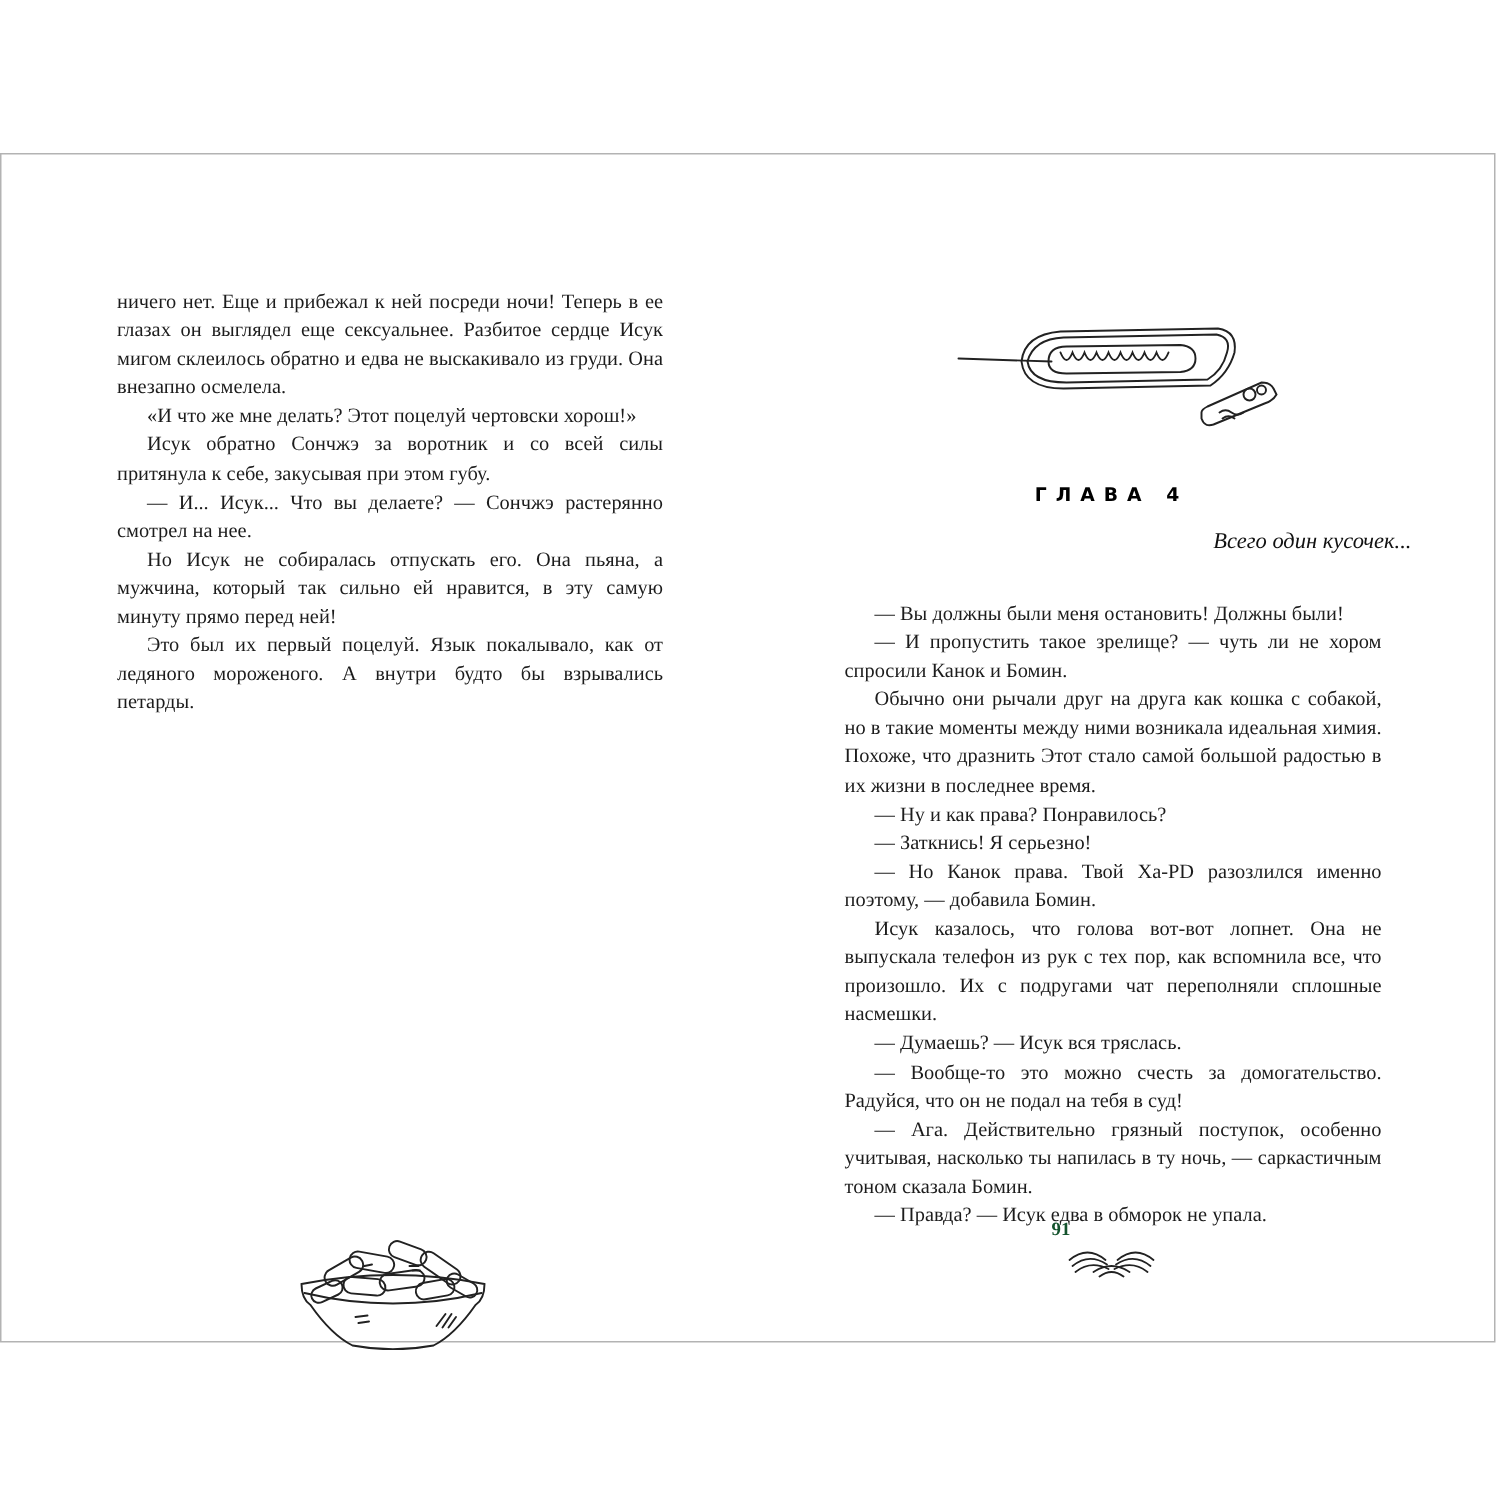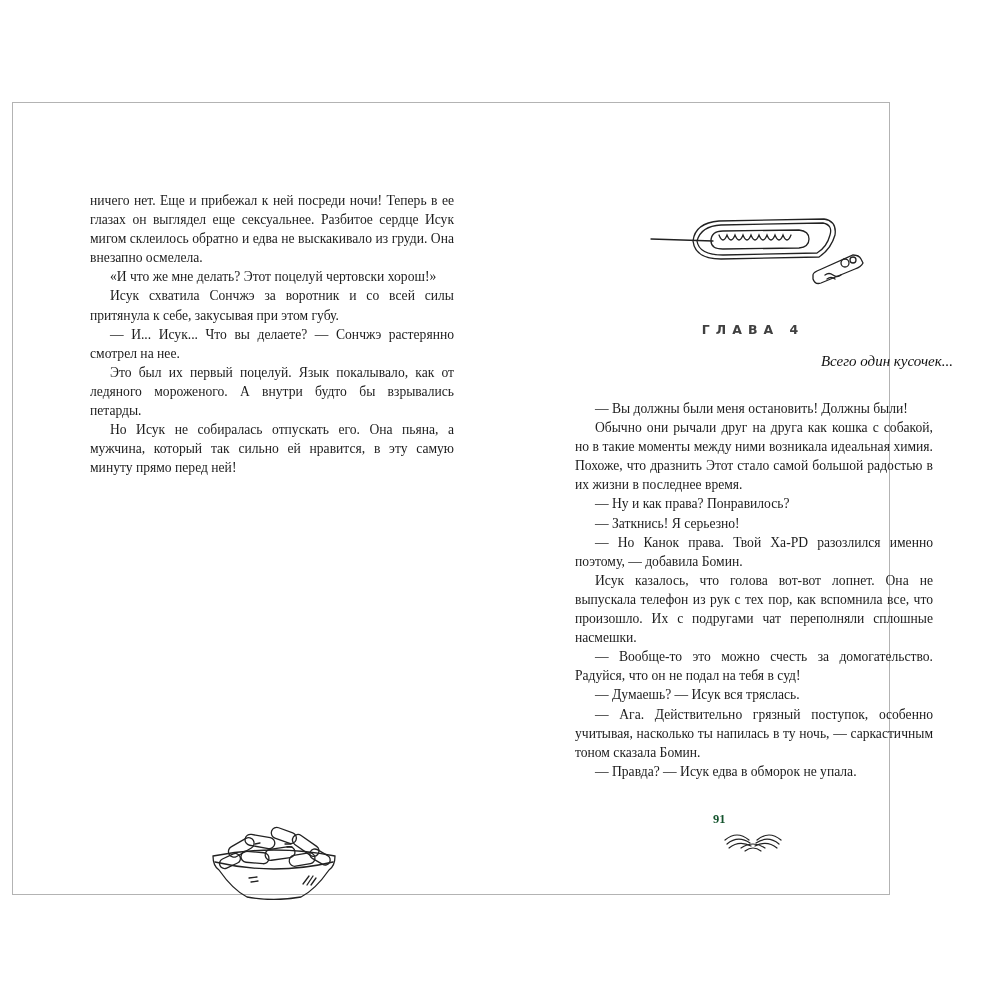--- a/index.html
+++ b/index.html
@@ -5,7 +5,7 @@
     html, body { margin: 0; padding: 0; background: #ffffff; }
     body { width: 1000px; height: 1000px; position: relative; overflow: hidden; }
     .spread {
-      position: absolute; left: 12px; top: 102px; width: 878px; height: 793px;
+      position: absolute; left: 0; top: 102px; width: 997px; height: 793px;
       border-top: 1px solid #b3b3b3; border-bottom: 1px solid #b3b3b3;
       border-left: 1px solid #b3b3b3; border-right: 1px solid #b3b3b3;
       box-sizing: border-box; background: #fff; padding-left: 12px;

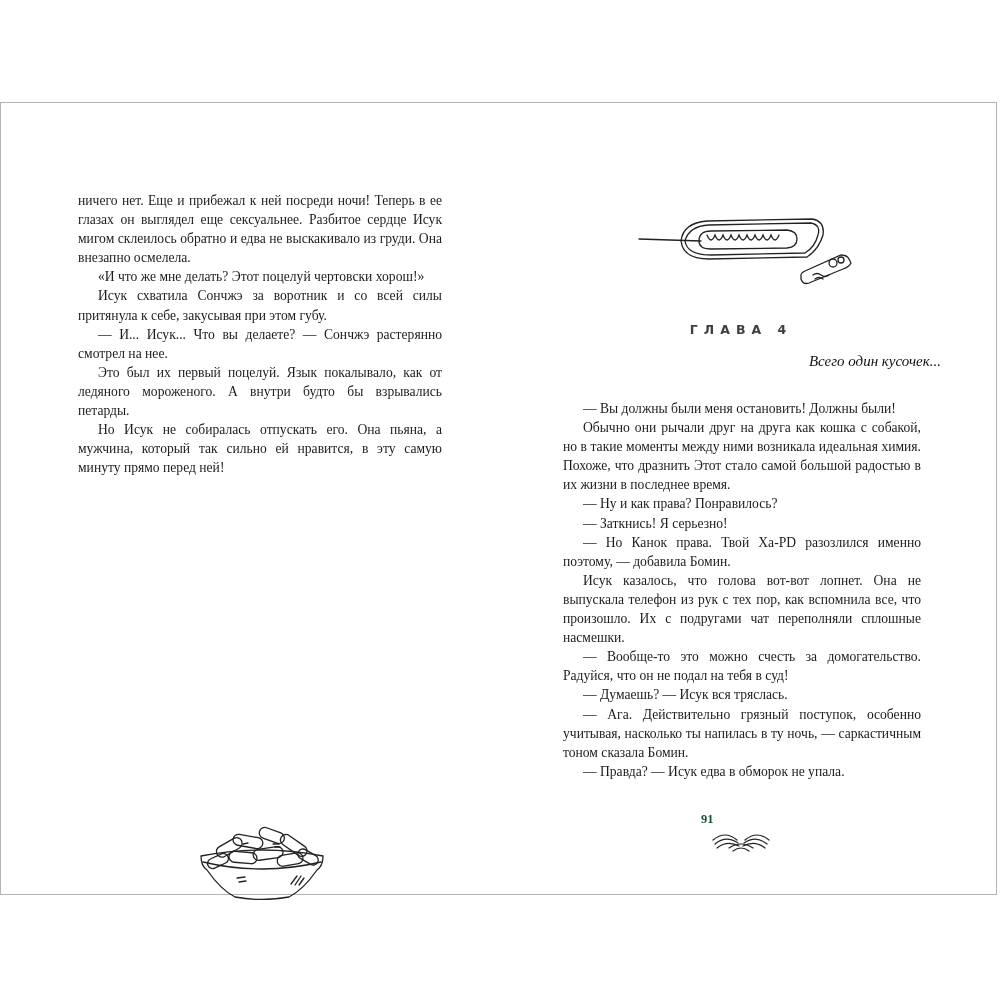--- a/index.html
+++ b/index.html
@@ -48,7 +48,7 @@
   <div class="col left-col">
     <p class="noindent">ничего нет. Еще и прибежал к ней посреди ночи! Теперь в ее глазах он выглядел еще сексуальнее. Разбитое сердце Исук мигом склеилось обратно и едва не выскакивало из груди. Она внезапно осмелела.</p>
     <p>«И что же мне делать? Этот поцелуй чертовски хорош!»</p>
-    <p>Исук схватила Сончжэ за воротник и со всей силы притянула к себе, закусывая при этом губу.</p>
+    <p>Исук обратно Сончжэ за воротник и со всей силы притянула к себе, закусывая при этом губу.</p>
     <p>— И... Исук... Что вы делаете? — Сончжэ растерянно смотрел на нее.</p>
     <p>Это был их первый поцелуй. Язык покалывало, как от ледяного мороженого. А внутри будто бы взрывались петарды.</p>
     <p>Но Исук не собиралась отпускать его. Она пьяна, а мужчина, который так сильно ей нравится, в эту самую минуту прямо перед ней!</p>

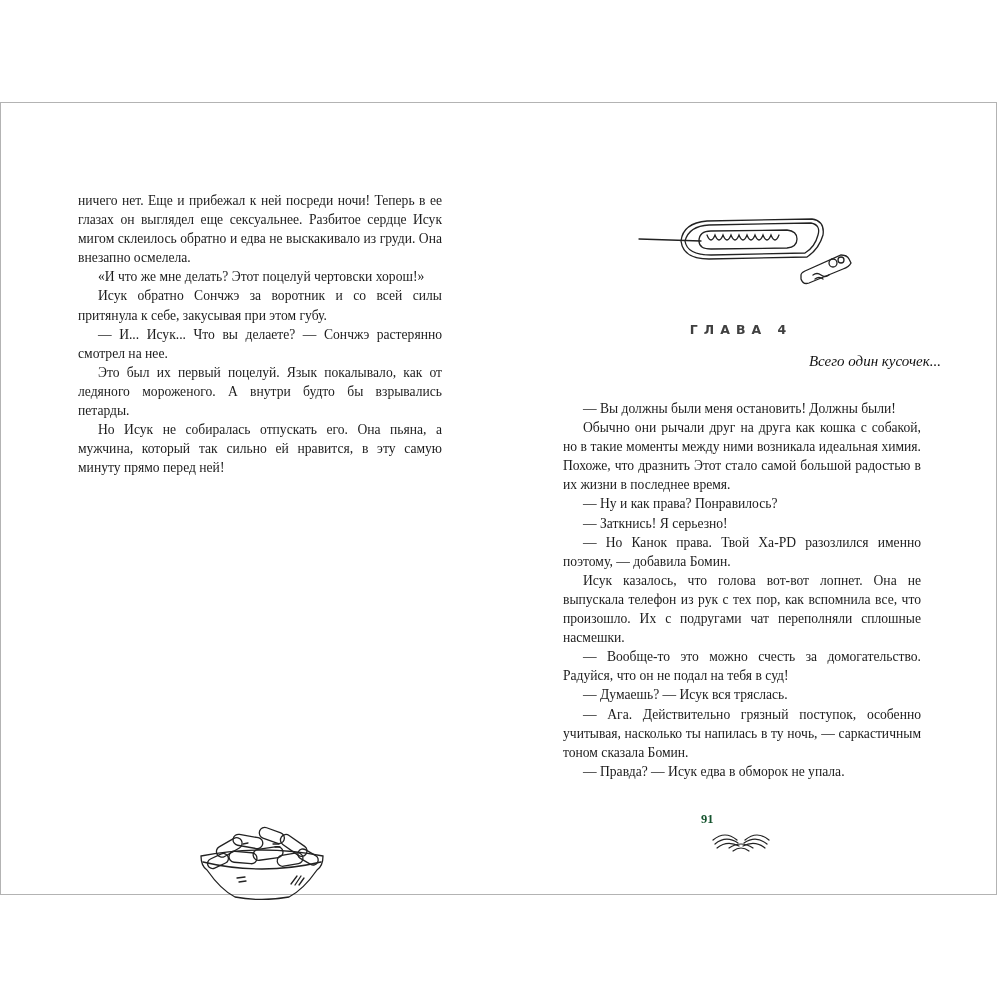--- a/index.html
+++ b/index.html
@@ -23,7 +23,7 @@
     .chapter-label {
       position: absolute; left: 540px; width: 400px; top: 219px; text-align: center;
       font-family: "DejaVu Sans", "Liberation Sans", sans-serif; font-weight: bold;
-      font-size: 12.5px; letter-spacing: 6px; color: #404040;
+      font-size: 12.5px; letter-spacing: 6px; color: #000000;
     }
     .chapter-title {
       position: absolute; left: 540px; width: 400px; top: 250px; text-align: right;

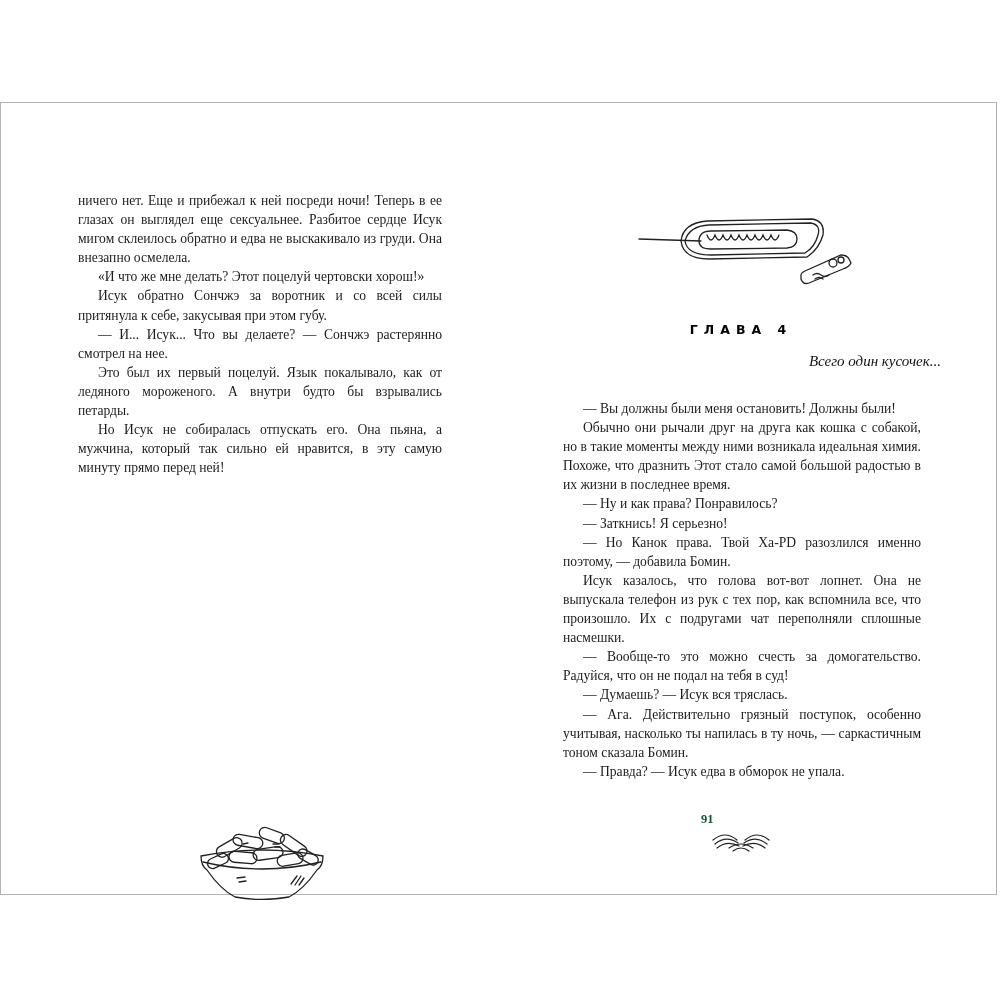--- a/index.html
+++ b/index.html
@@ -50,8 +50,8 @@
     <p>«И что же мне делать? Этот поцелуй чертовски хорош!»</p>
     <p>Исук обратно Сончжэ за воротник и со всей силы притянула к себе, закусывая при этом губу.</p>
     <p>— И... Исук... Что вы делаете? — Сончжэ растерянно смотрел на нее.</p>
+    <p>Но Исук не собиралась отпускать его. Она пьяна, а мужчина, который так сильно ей нравится, в эту самую минуту прямо перед ней!</p>
     <p>Это был их первый поцелуй. Язык покалывало, как от ледяного мороженого. А внутри будто бы взрывались петарды.</p>
-    <p>Но Исук не собиралась отпускать его. Она пьяна, а мужчина, который так сильно ей нравится, в эту самую минуту прямо перед ней!</p>
   </div>
 
   <svg class="illus illus-bowl" viewBox="0 0 138 80" fill="none" stroke="#222" stroke-width="1.3" stroke-linecap="round">

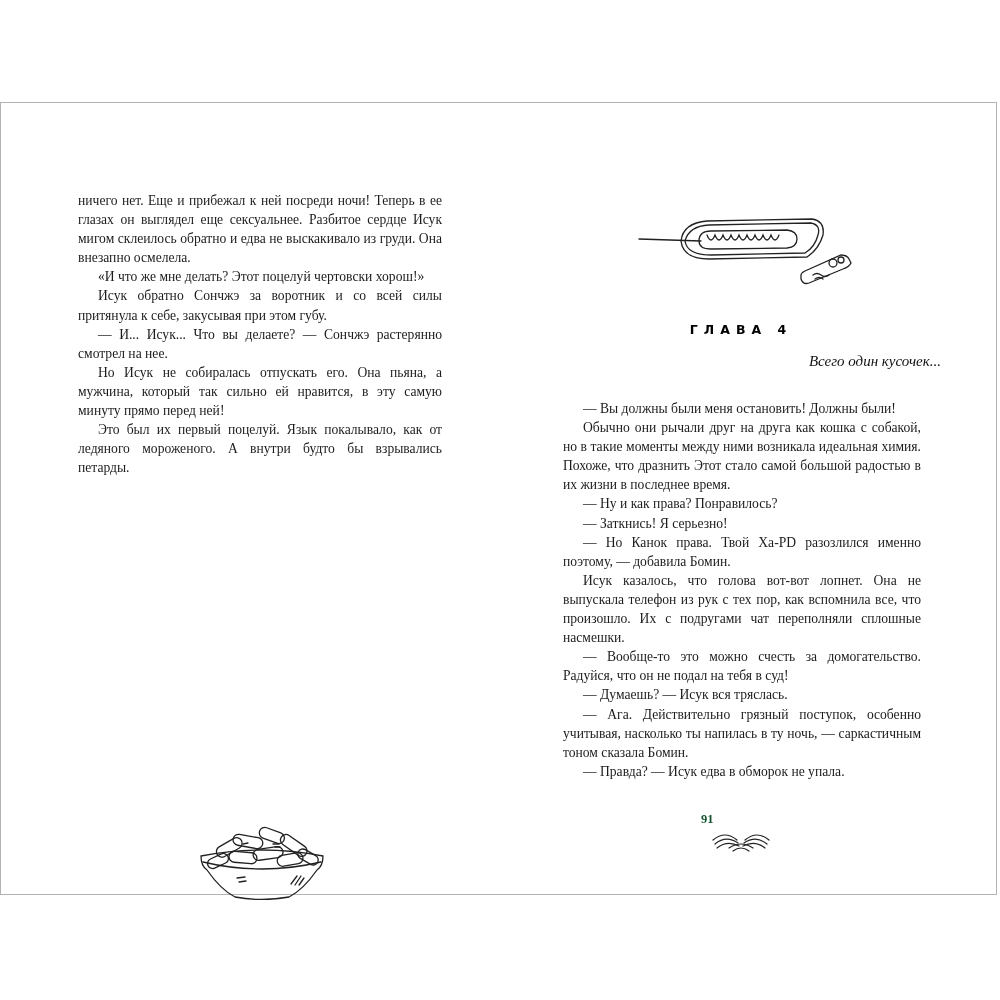--- a/index.html
+++ b/index.html
@@ -88,6 +88,7 @@
 
   <div class="col right-col">
     <p>— Вы должны были меня остановить! Должны были!</p>
+    <p>— И пропустить такое зрелище? — чуть ли не хором спросили Канок и Бомин.</p>
     <p>Обычно они рычали друг на друга как кошка с собакой, но в такие моменты между ними возникала идеальная химия. Похоже, что дразнить Этот стало самой большой радостью в их жизни в последнее время.</p>
     <p>— Ну и как права? Понравилось?</p>
     <p>— Заткнись! Я серьезно!</p>

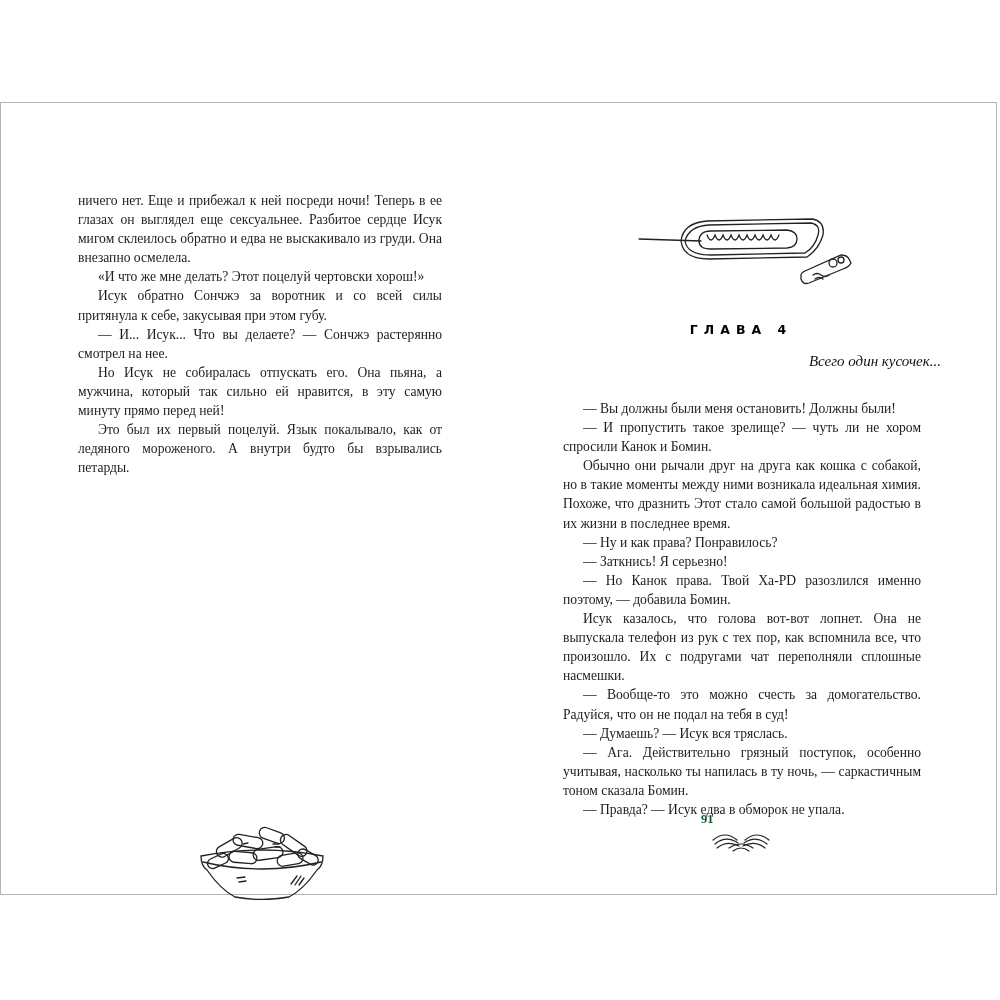--- a/index.html
+++ b/index.html
@@ -94,8 +94,8 @@
     <p>— Заткнись! Я серьезно!</p>
     <p>— Но Канок права. Твой Ха-PD разозлился именно поэтому, — добавила Бомин.</p>
     <p>Исук казалось, что голова вот-вот лопнет. Она не выпускала телефон из рук с тех пор, как вспомнила все, что произошло. Их с подругами чат переполняли сплошные насмешки.</p>
+    <p>— Думаешь? — Исук вся тряслась.</p>
     <p>— Вообще-то это можно счесть за домогательство. Радуйся, что он не подал на тебя в суд!</p>
-    <p>— Думаешь? — Исук вся тряслась.</p>
     <p>— Ага. Действительно грязный поступок, особенно учитывая, насколько ты напилась в ту ночь, — саркастичным тоном сказала Бомин.</p>
     <p>— Правда? — Исук едва в обморок не упала.</p>
   </div>

